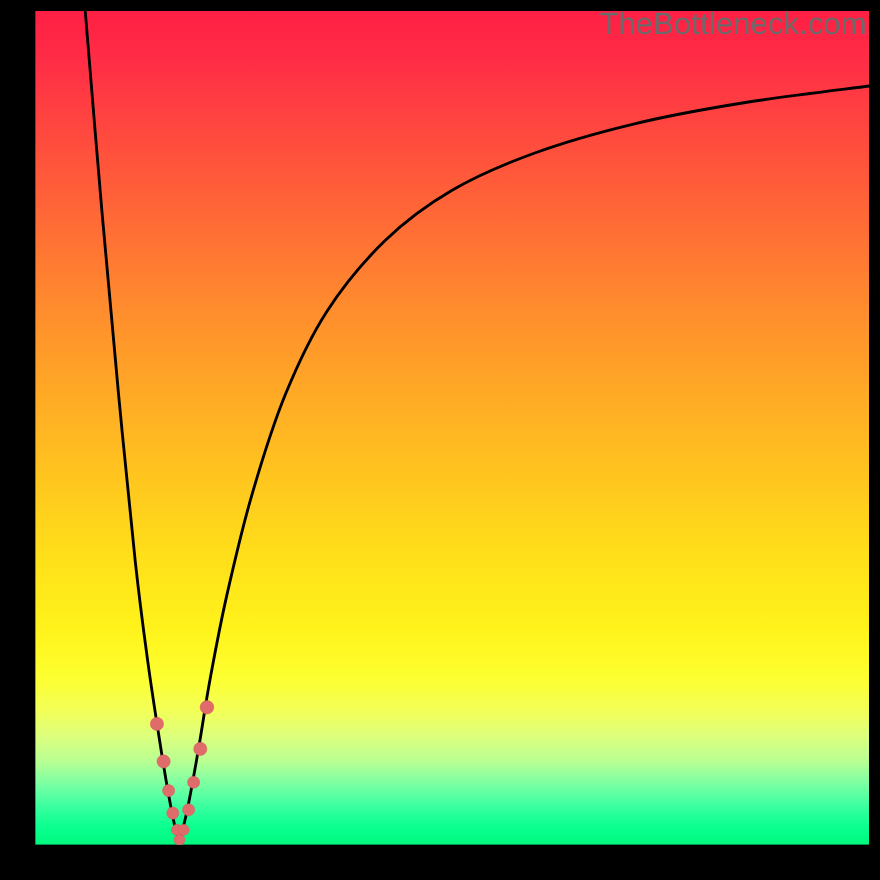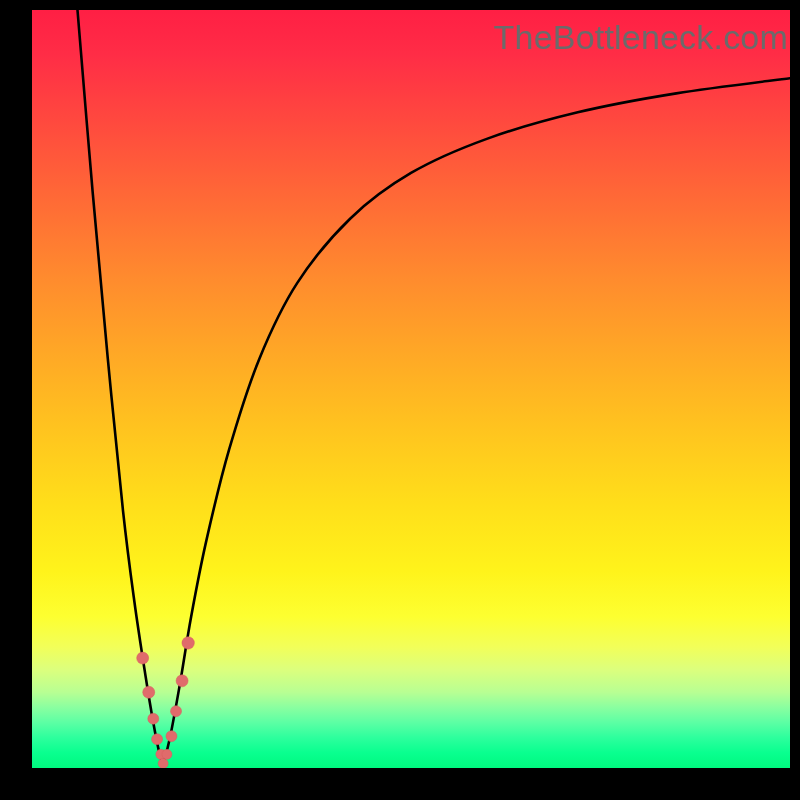--- a/index.html
+++ b/index.html
@@ -73,12 +73,11 @@
     right: 12px;
     top: 6px;
     color: #6b6b6b;
-    font-size: 34px;
+    font-size: 28px;
     font-weight: 400;
     letter-spacing: 0.2px;
     user-select: none;
     pointer-events: none;
-    margin-top: 12px;
   }
 </style>
 </head>

